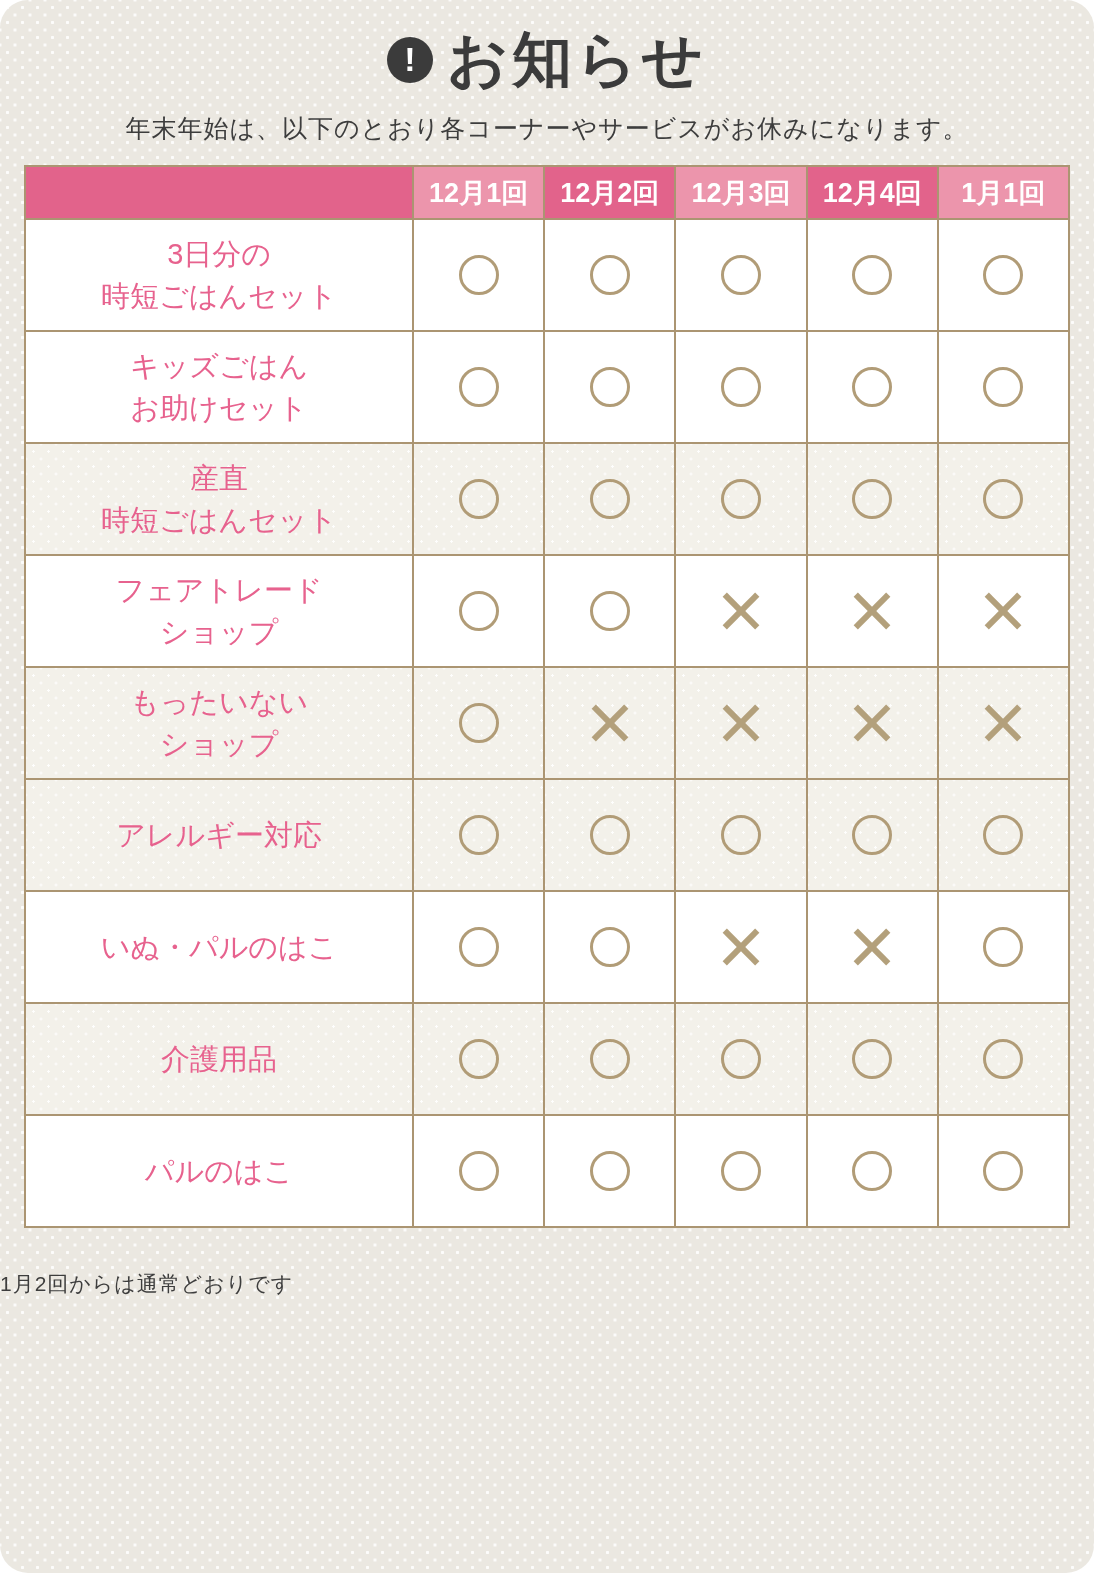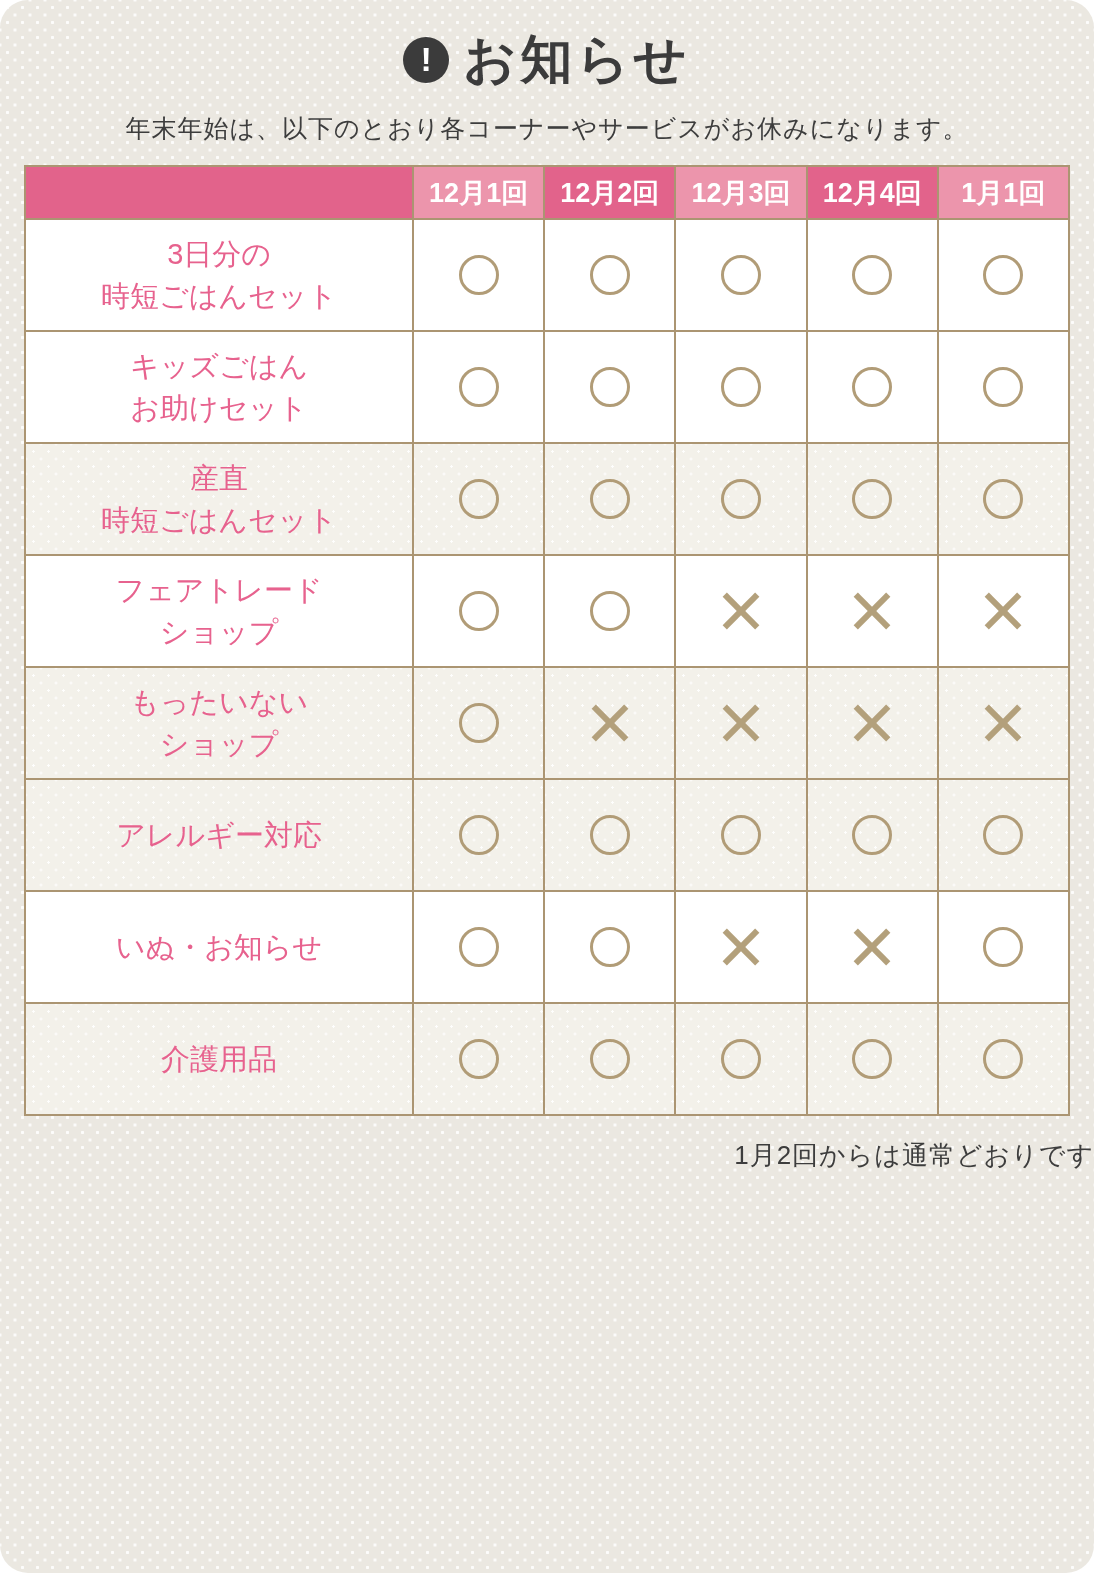--- a/index.html
+++ b/index.html
@@ -48,7 +48,7 @@
     padding-bottom: 3px;
   }
   .page-title {
-    font-size: 52px;
+    font-size: 60px;
     font-weight: bold;
     color: #3b3b3b;
     letter-spacing: 4px;

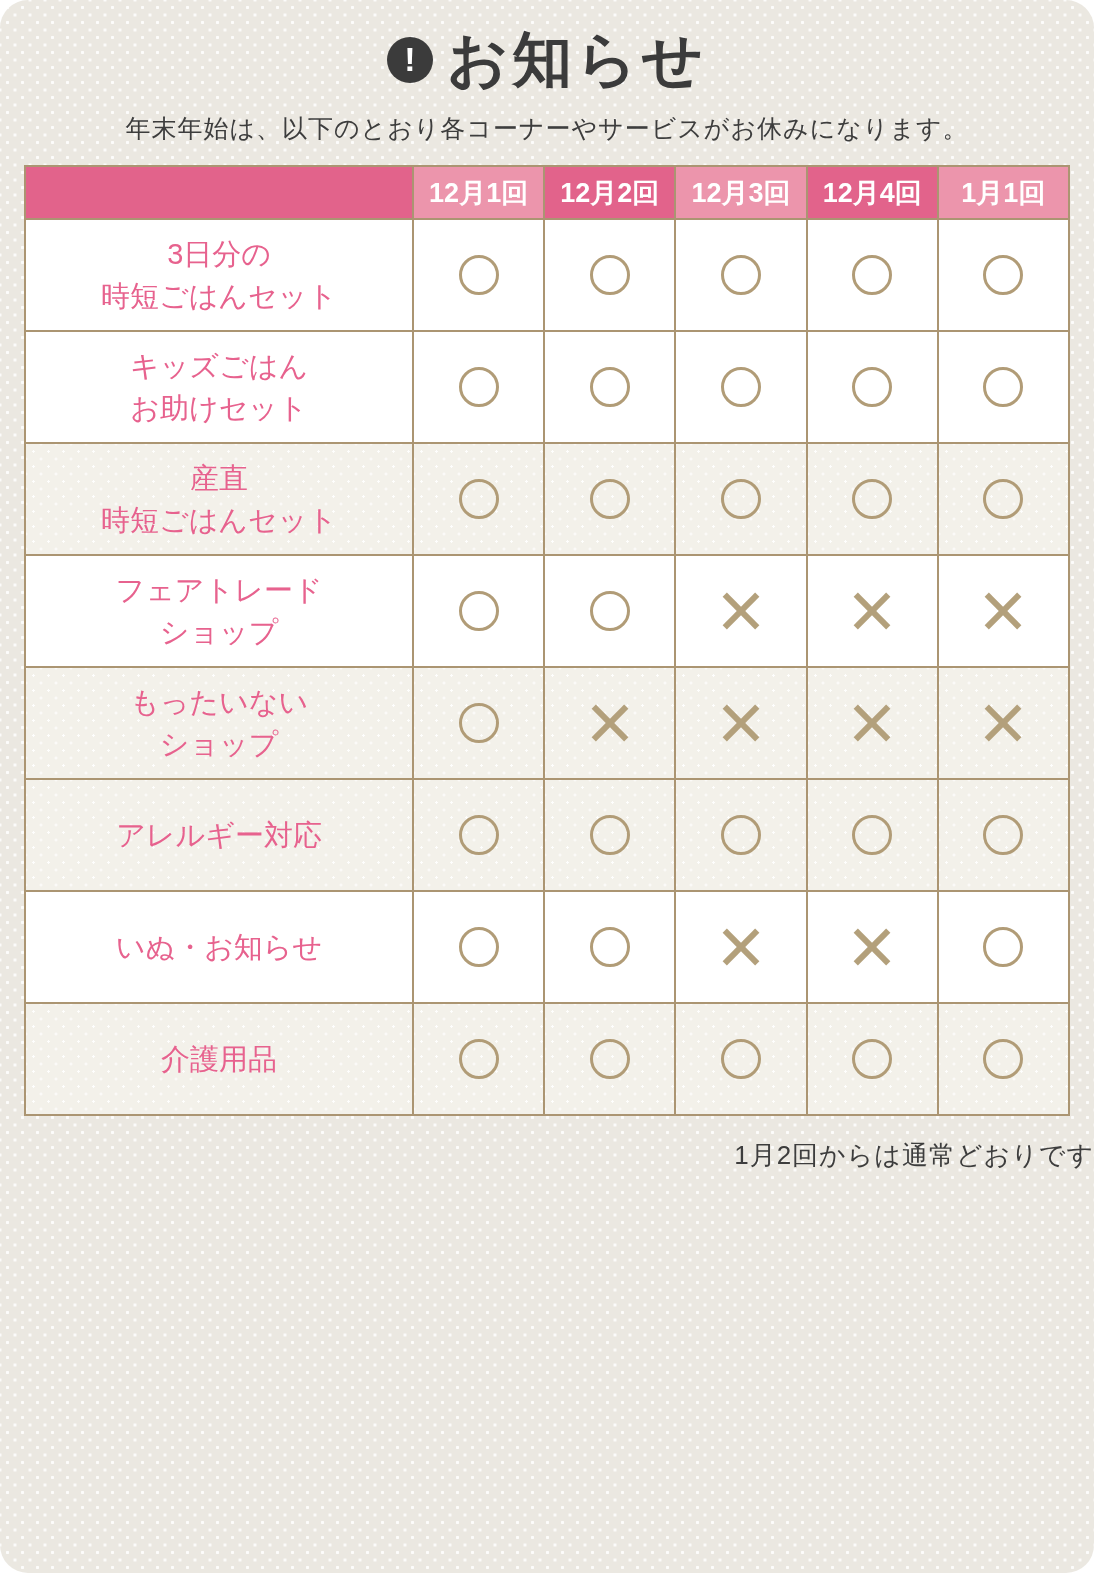--- a/index.html
+++ b/index.html
@@ -236,7 +236,7 @@
           <td><span class="mark-circle"></span></td>
         </tr>
         <tr>
-          <th>いぬ・お知らせ</th>
+          <th>いぬ・パルのはこ</th>
           <td><span class="mark-circle"></span></td>
           <td><span class="mark-circle"></span></td>
           <td><span class="mark-cross"></span></td>

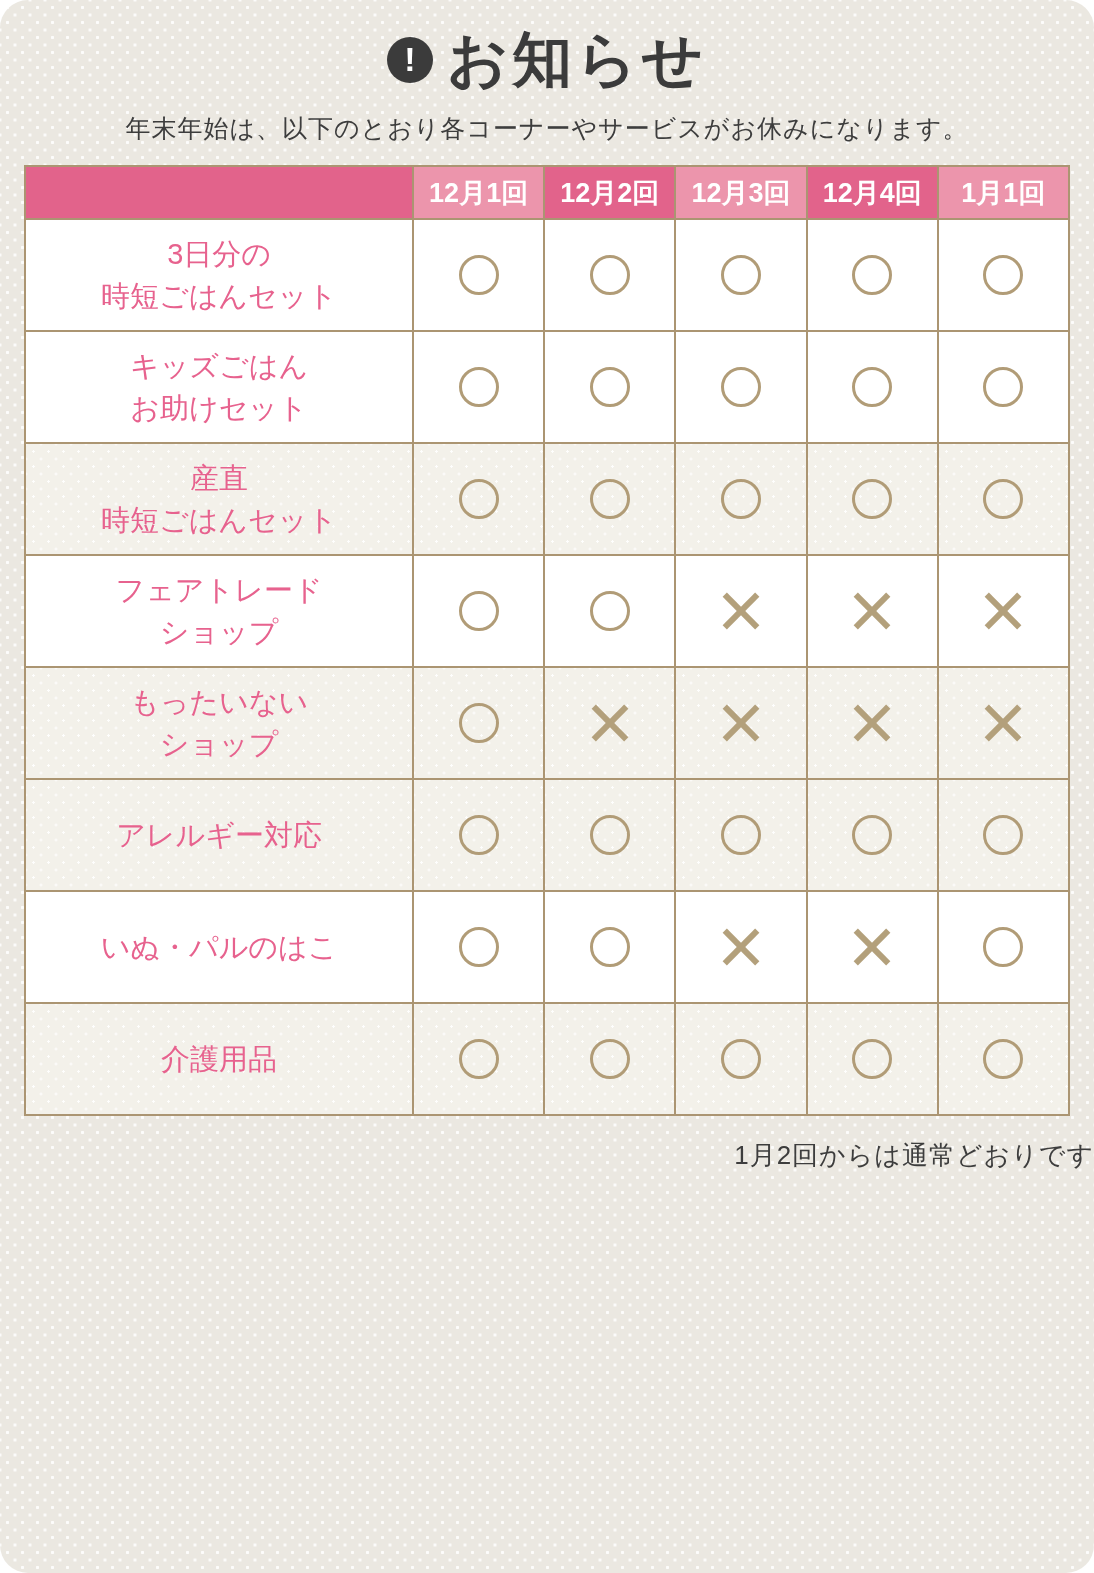--- a/index.html
+++ b/index.html
@@ -251,6 +251,14 @@
           <td><span class="mark-circle"></span></td>
           <td><span class="mark-circle"></span></td>
         </tr>
+        <tr>
+          <th>パルのはこ</th>
+          <td><span class="mark-circle"></span></td>
+          <td><span class="mark-circle"></span></td>
+          <td><span class="mark-circle"></span></td>
+          <td><span class="mark-circle"></span></td>
+          <td><span class="mark-circle"></span></td>
+        </tr>
       </tbody>
   </table>
 

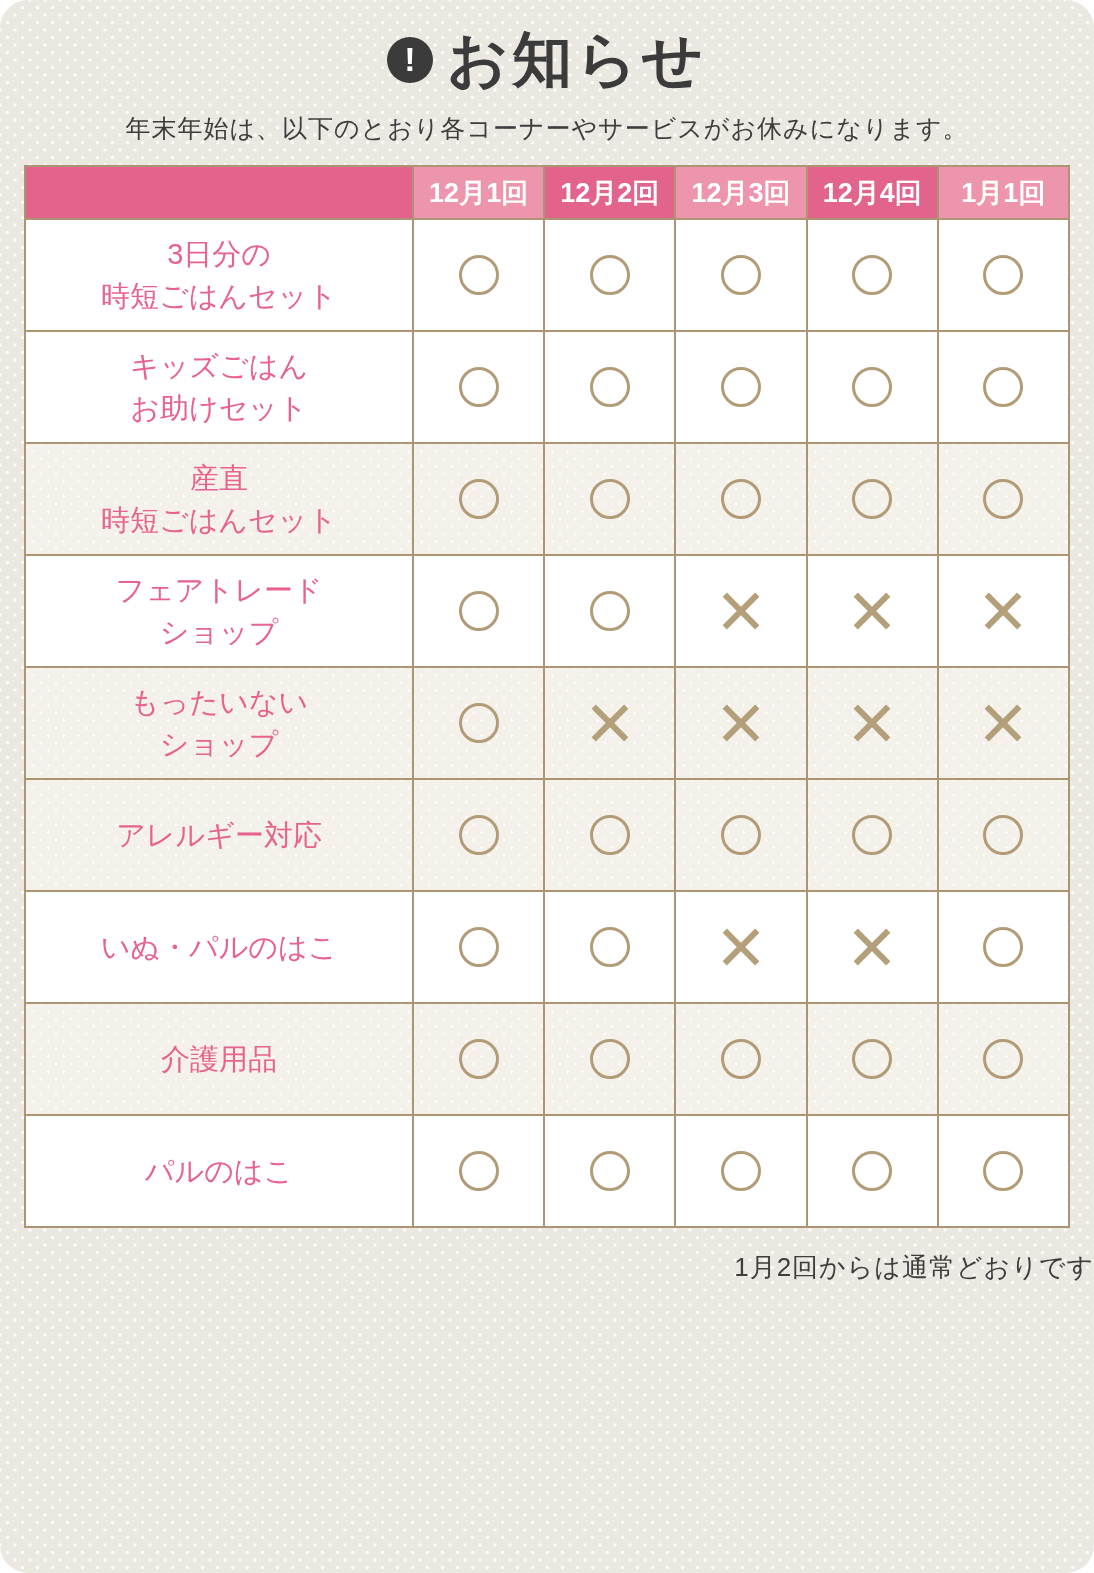--- a/index.html
+++ b/index.html
@@ -143,9 +143,9 @@
 
   
   .footer-note {
-    margin-top: 22px;
-    text-align: right;
-    font-size: 26px;
+    margin-top: 42px;
+    text-align: left;
+    font-size: 21px;
     color: #3d3d3d;
     letter-spacing: 1px;
   }

